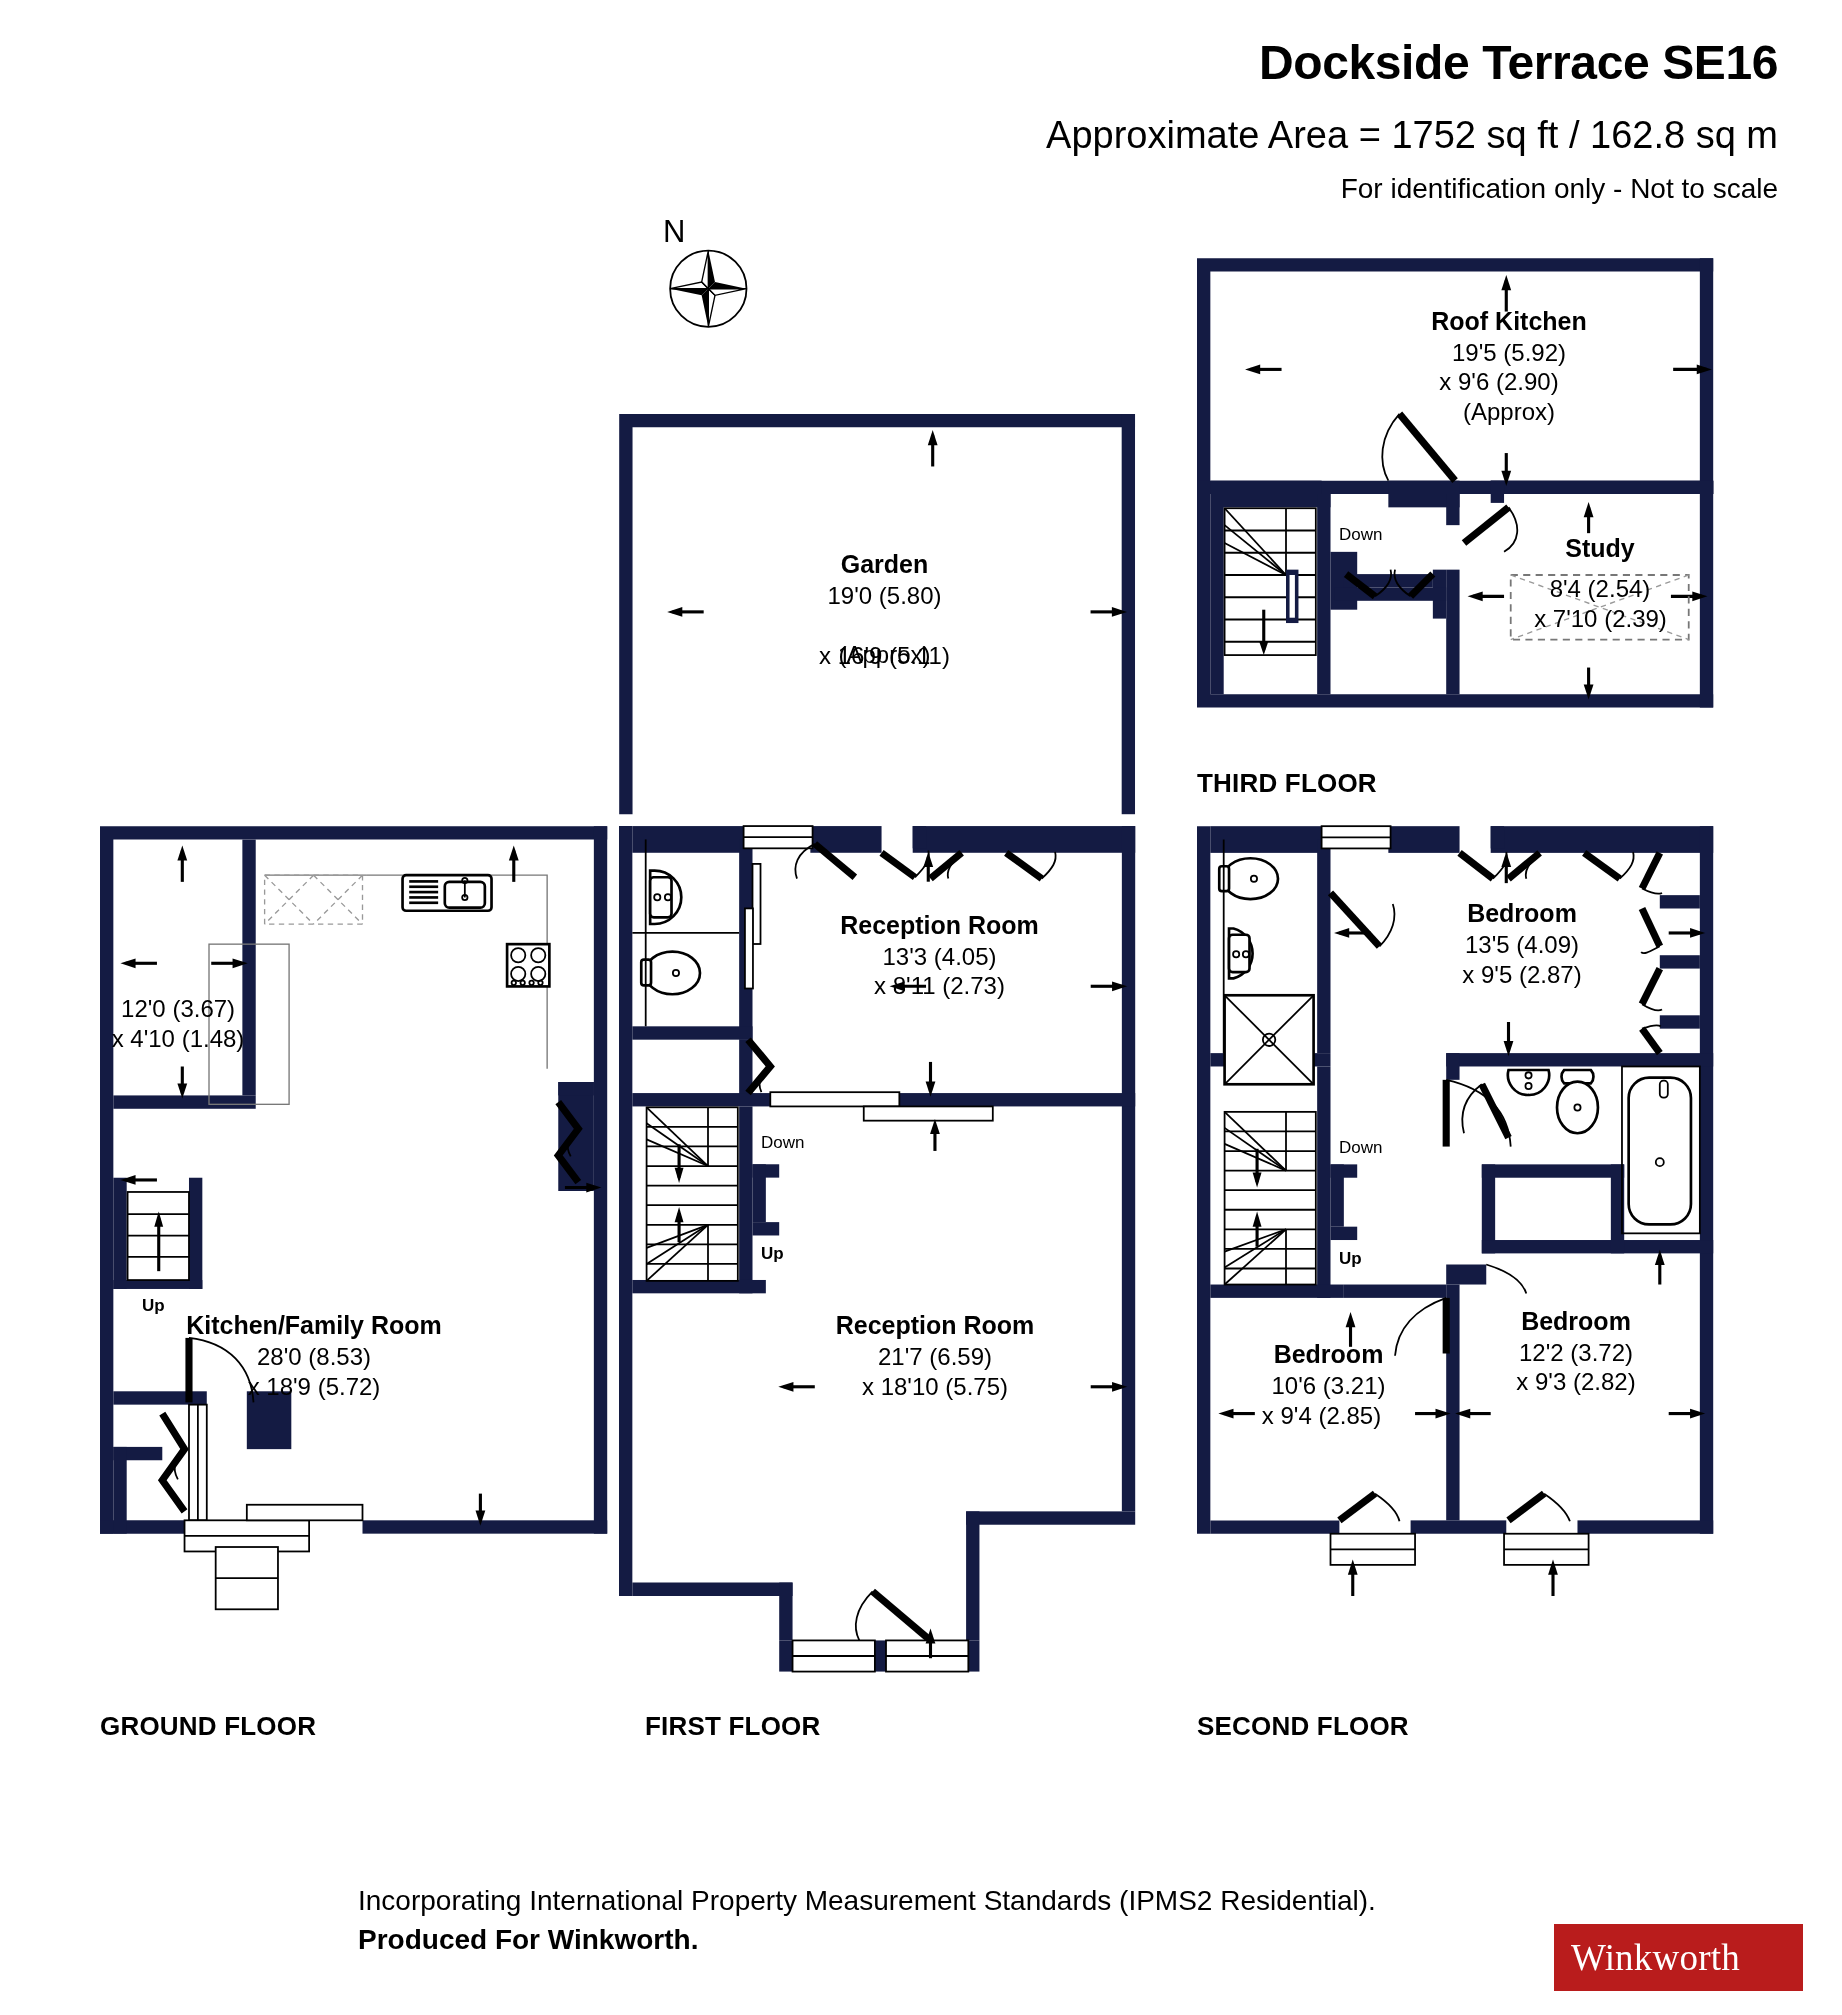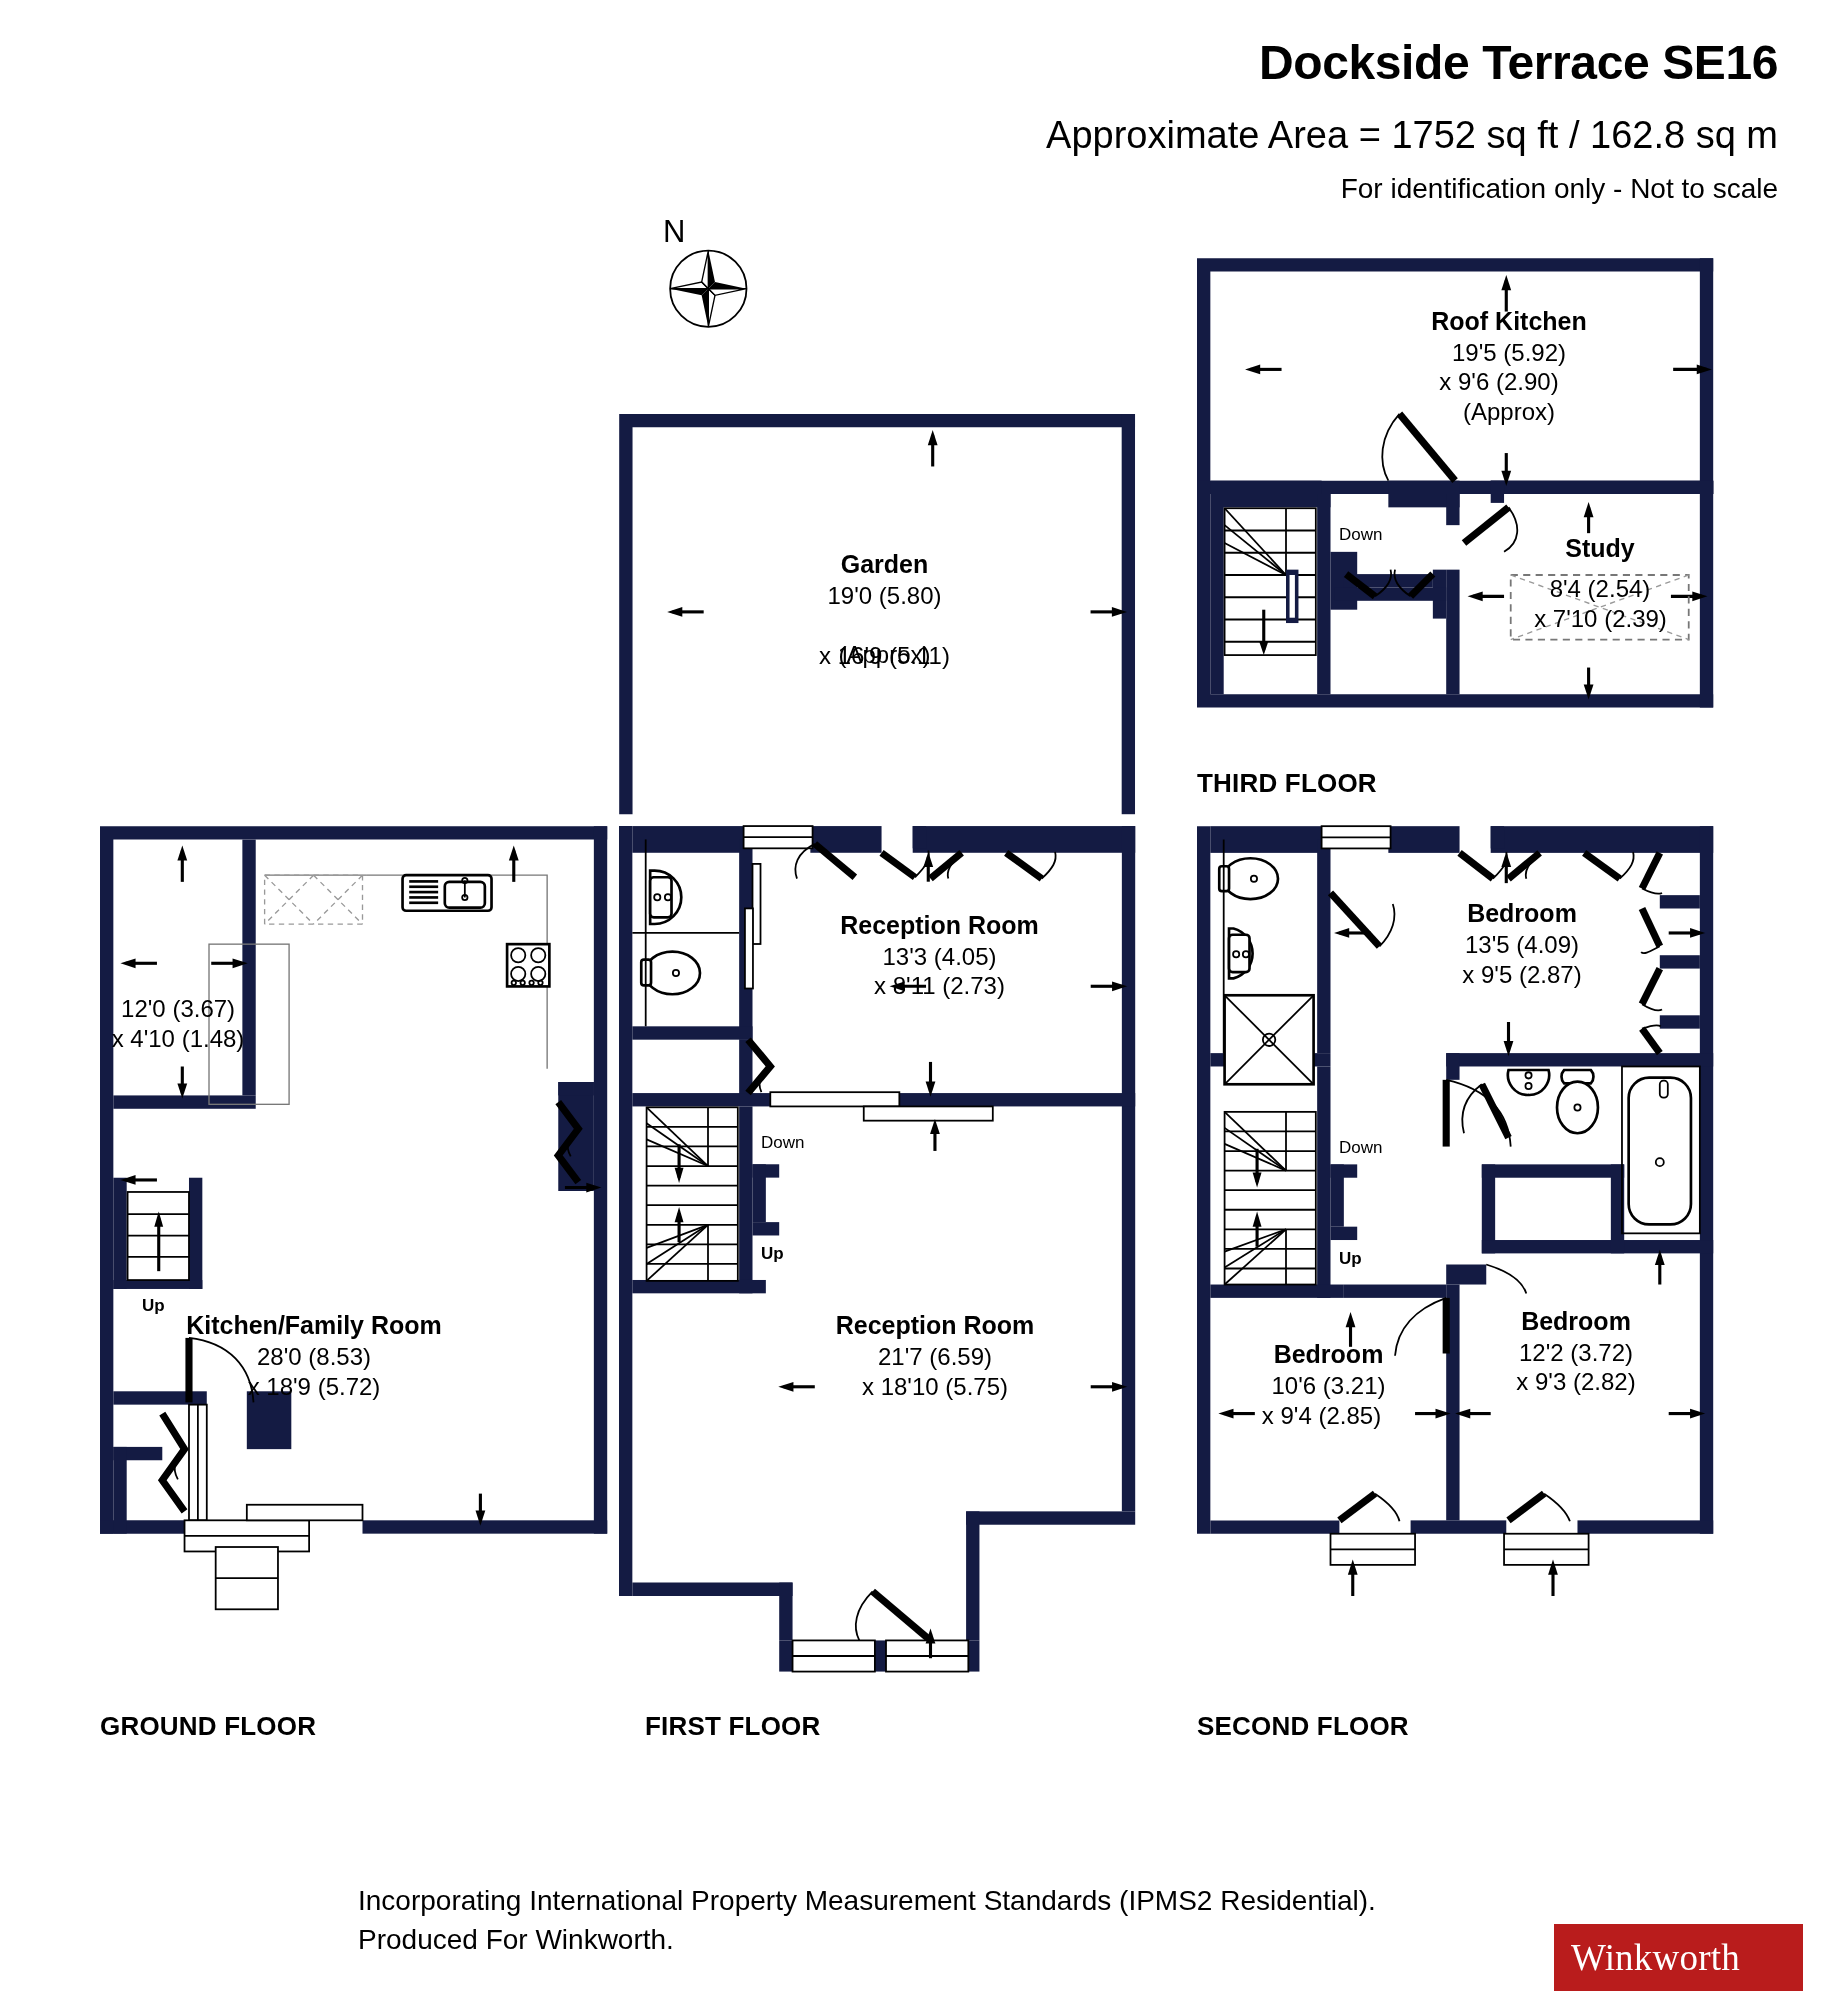--- a/index.html
+++ b/index.html
@@ -628,7 +628,7 @@
   <div class="abs floorlbl" style="left:1197px;top:1711px;">SECOND FLOOR</div>
 
   <div class="abs foot" style="top:1885px;">Incorporating International Property Measurement Standards (IPMS2 Residential).</div>
-  <div class="abs foot" style="top:1924px;">Produced For Winkworth.</div>
+  <div class="abs foot" style="top:1924px;font-weight:bold;">Produced For Winkworth.</div>
 
   <div class="logo">
     <span>Winkworth</span>

